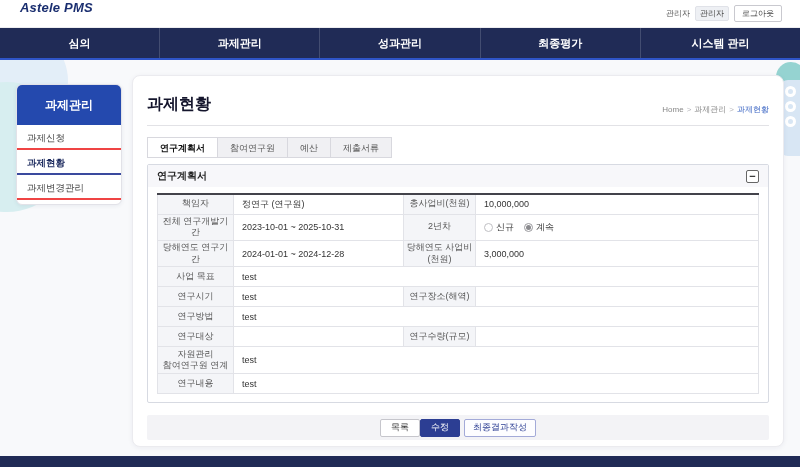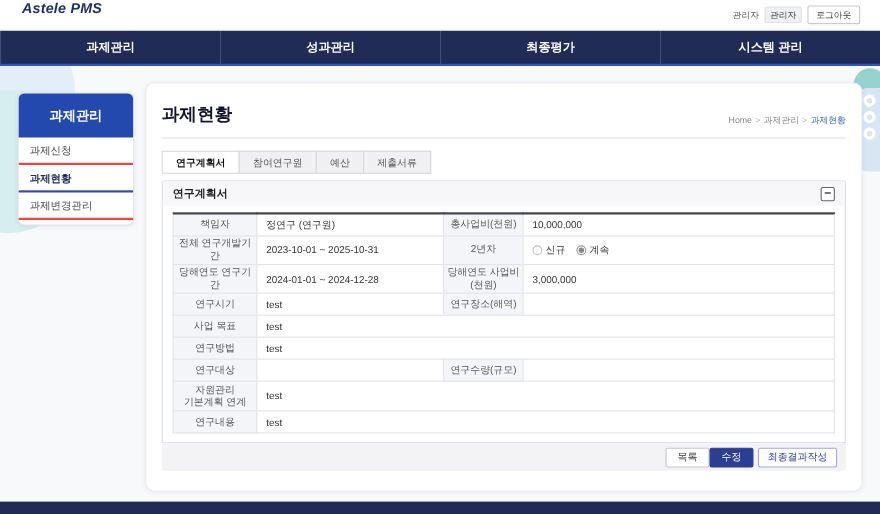--- a/index.html
+++ b/index.html
@@ -112,6 +112,7 @@
   </header>
 
   <nav class="mainnav" id="mainnav">
+      <div class="nav-item">심의</div>
       <div class="nav-item sep">과제관리</div>
       <div class="nav-item sep">성과관리</div>
       <div class="nav-item sep">최종평가</div>

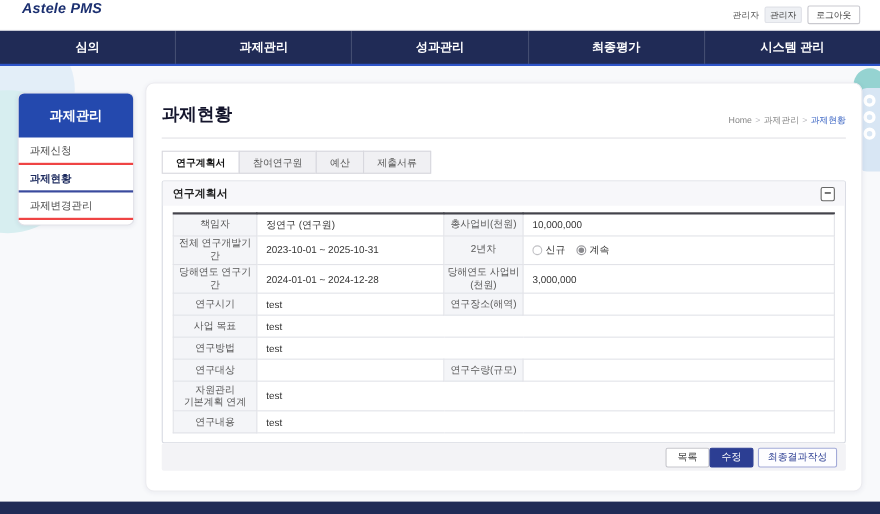--- a/index.html
+++ b/index.html
@@ -197,14 +197,14 @@
                   <td class="cell-value">3,000,000</td>
                 </tr>
                 <tr>
+                  <td class="cell-label">사업 목표</td>
+                  <td class="cell-value" colspan="3">test</td>
+                </tr>
+                <tr>
                   <td class="cell-label">연구시기</td>
                   <td class="cell-value">test</td>
                   <td class="cell-label">연구장소(해역)</td>
                   <td class="cell-value"></td>
-                </tr>
-                <tr>
-                  <td class="cell-label">사업 목표</td>
-                  <td class="cell-value" colspan="3">test</td>
                 </tr>
                 <tr>
                   <td class="cell-label">연구방법</td>

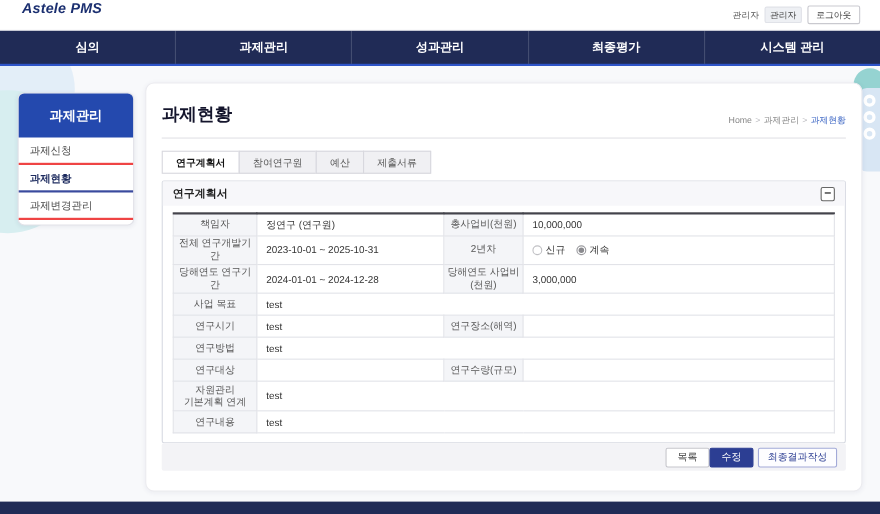--- a/index.html
+++ b/index.html
@@ -218,7 +218,7 @@
                 </tr>
                 <tr class="tall">
                   <td class="cell-label">자원관리
-기본계획 연계</td>
+참여연구원 연계</td>
                   <td class="cell-value" colspan="3">test</td>
                 </tr>
                 <tr>

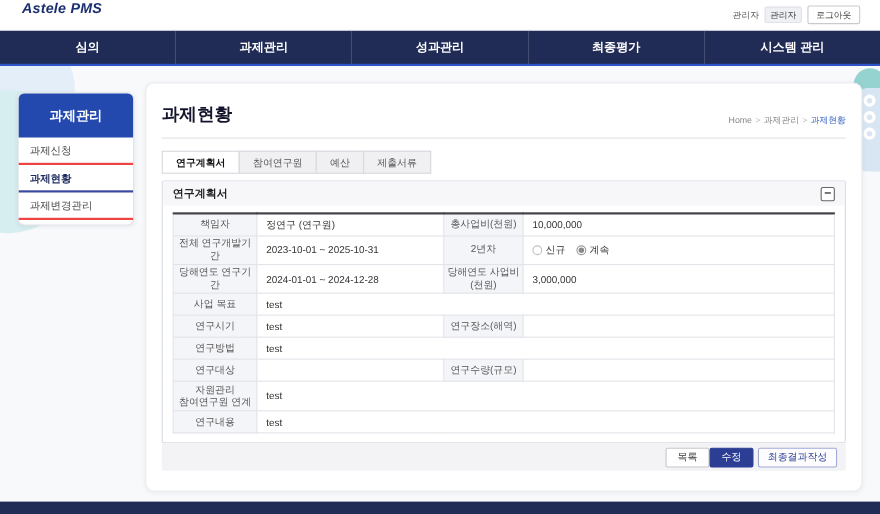--- a/index.html
+++ b/index.html
@@ -87,8 +87,8 @@
   .radio.checked i { background:#8a8a8e; }
   .radio-label { margin-right:7px; color:#333; }
 
-  .actionbar { background:#f3f3f6; border-radius:2px; padding:3px 8px; height:25px;
-               display:flex; justify-content:flex-end; align-items:center; }
+  .actionbar { margin-top:12px; background:#f3f3f6; border-radius:2px; padding:3px 8px; height:25px;
+               display:flex; justify-content:center; align-items:center; }
   .btn { font-family:inherit; font-size:9px; height:18px; border-radius:2px; cursor:pointer; }
   .btn.ghost { background:#fff; border:1px solid #c6c6cc; color:#333; padding:0 10px; }
   .btn.primary { background:#2c3e93; border:1px solid #2c3e93; color:#fff; padding:0 10px; }

